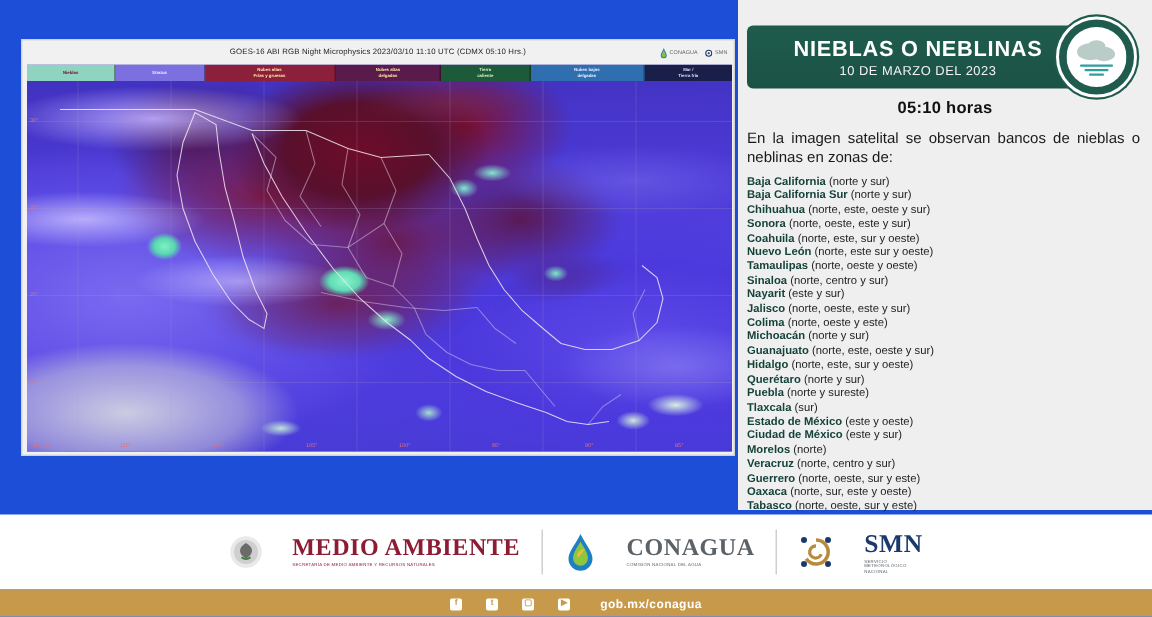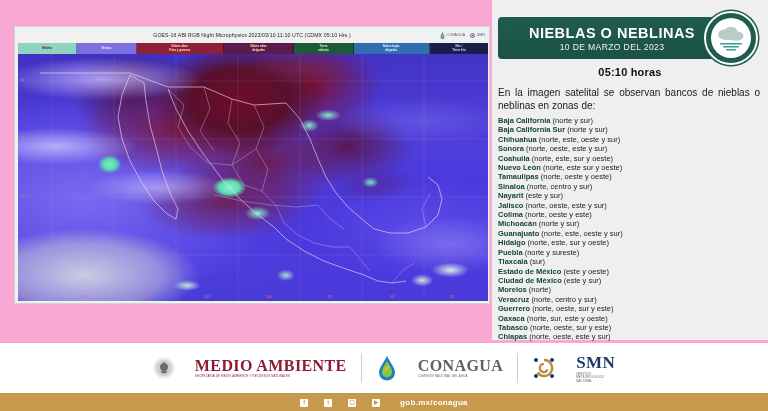--- a/index.html
+++ b/index.html
@@ -17,7 +17,7 @@
   #page {
     position: absolute;
     inset: 0;
-    background: #f9a8d4;
+    background: #1d4ed8;
   }
 
   

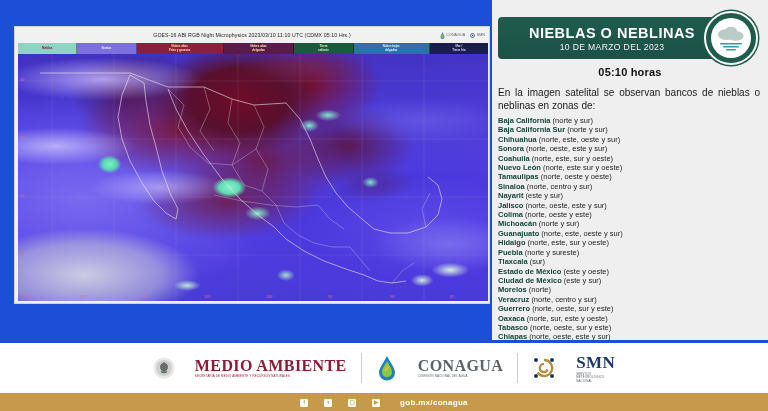--- a/index.html
+++ b/index.html
@@ -443,6 +443,7 @@
       <div class="srow"><span class="sname">Michoacán</span> <span class="szone">(norte y sur)</span></div>
       <div class="srow"><span class="sname">Guanajuato</span> <span class="szone">(norte, este, oeste y sur)</span></div>
       <div class="srow"><span class="sname">Hidalgo</span> <span class="szone">(norte, este, sur y oeste)</span></div>
+      <div class="srow"><span class="sname">Querétaro</span> <span class="szone">(norte y sur)</span></div>
       <div class="srow"><span class="sname">Puebla</span> <span class="szone">(norte y sureste)</span></div>
       <div class="srow"><span class="sname">Tlaxcala</span> <span class="szone">(sur)</span></div>
       <div class="srow"><span class="sname">Estado de México</span> <span class="szone">(este y oeste)</span></div>

